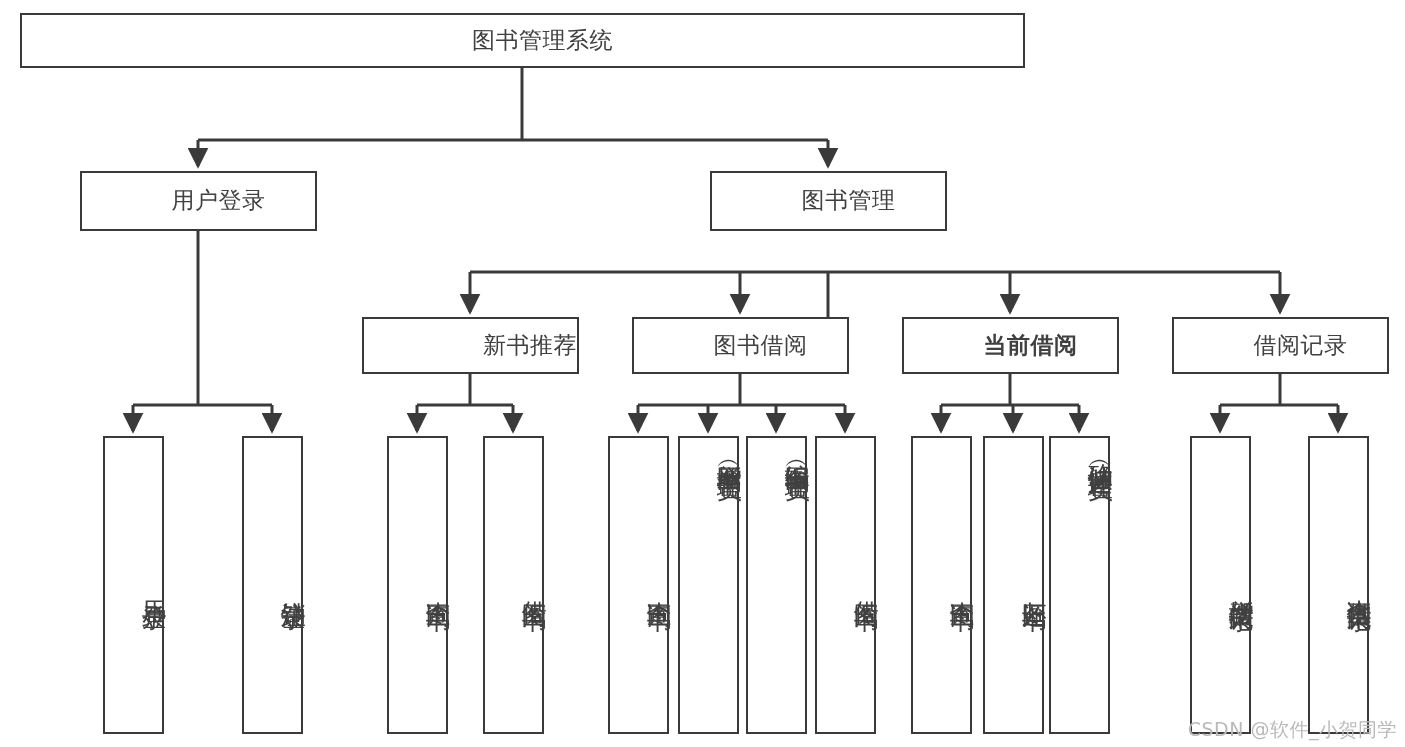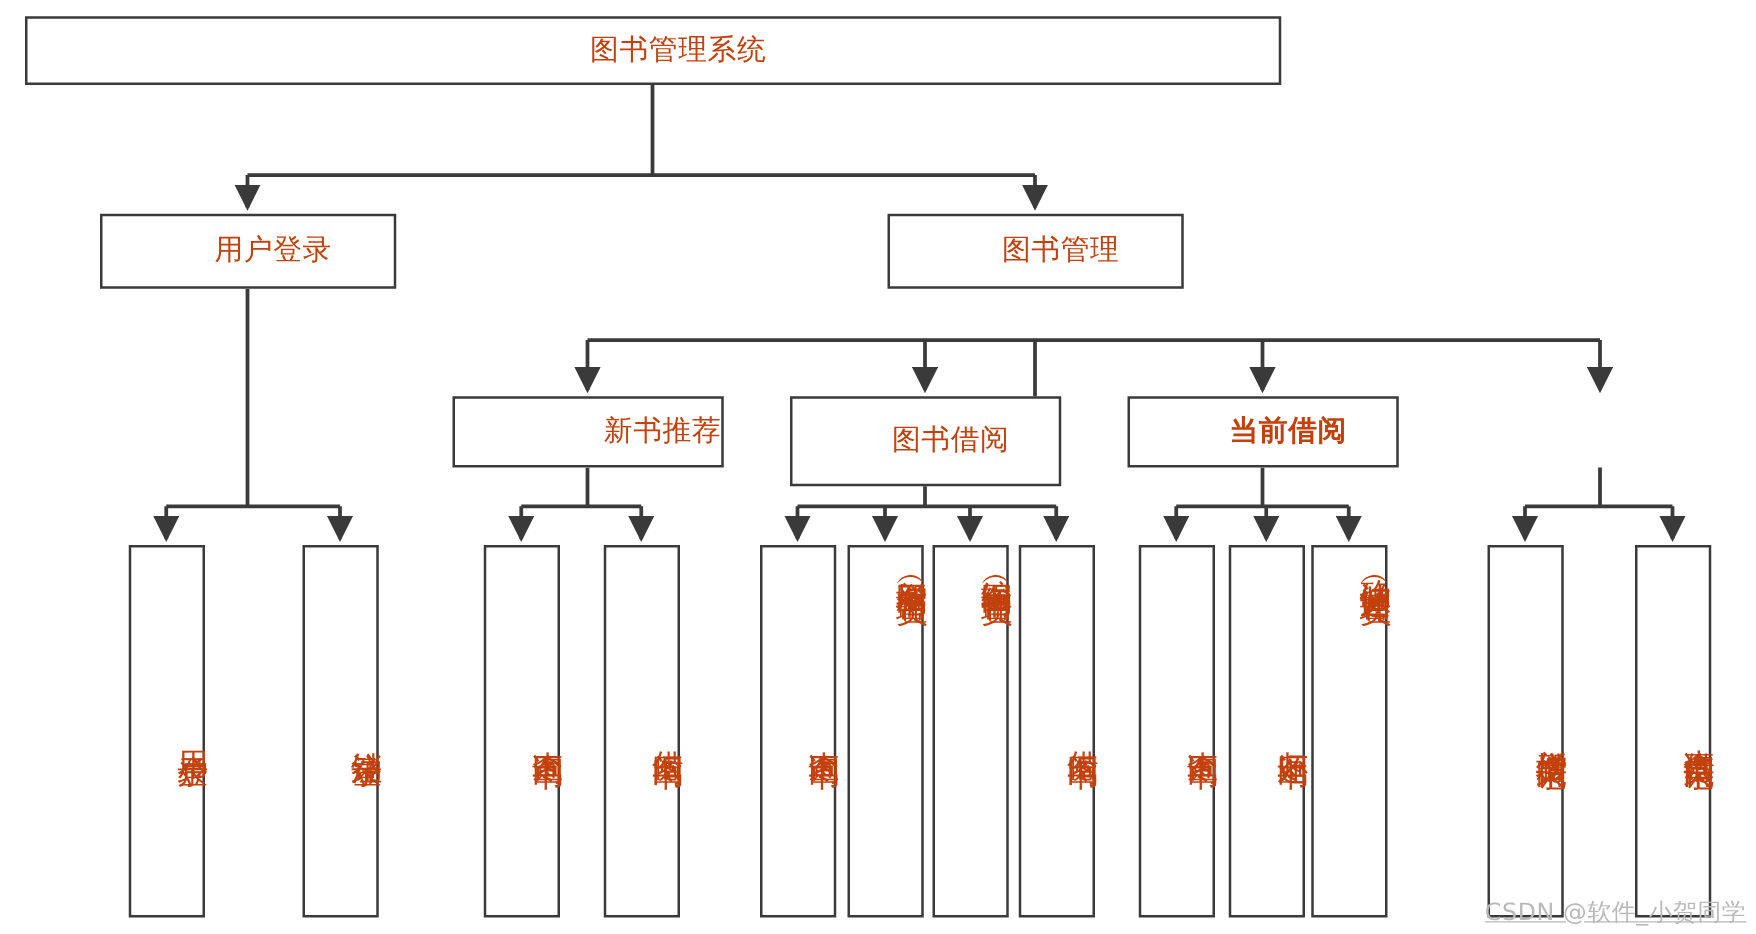--- a/index.html
+++ b/index.html
@@ -34,7 +34,7 @@
     display: flex;
     align-items: center;
     justify-content: center;
-    color: #c2410c;
+    color: #404040;
     padding-left: 40px;
   }
   .node.h {

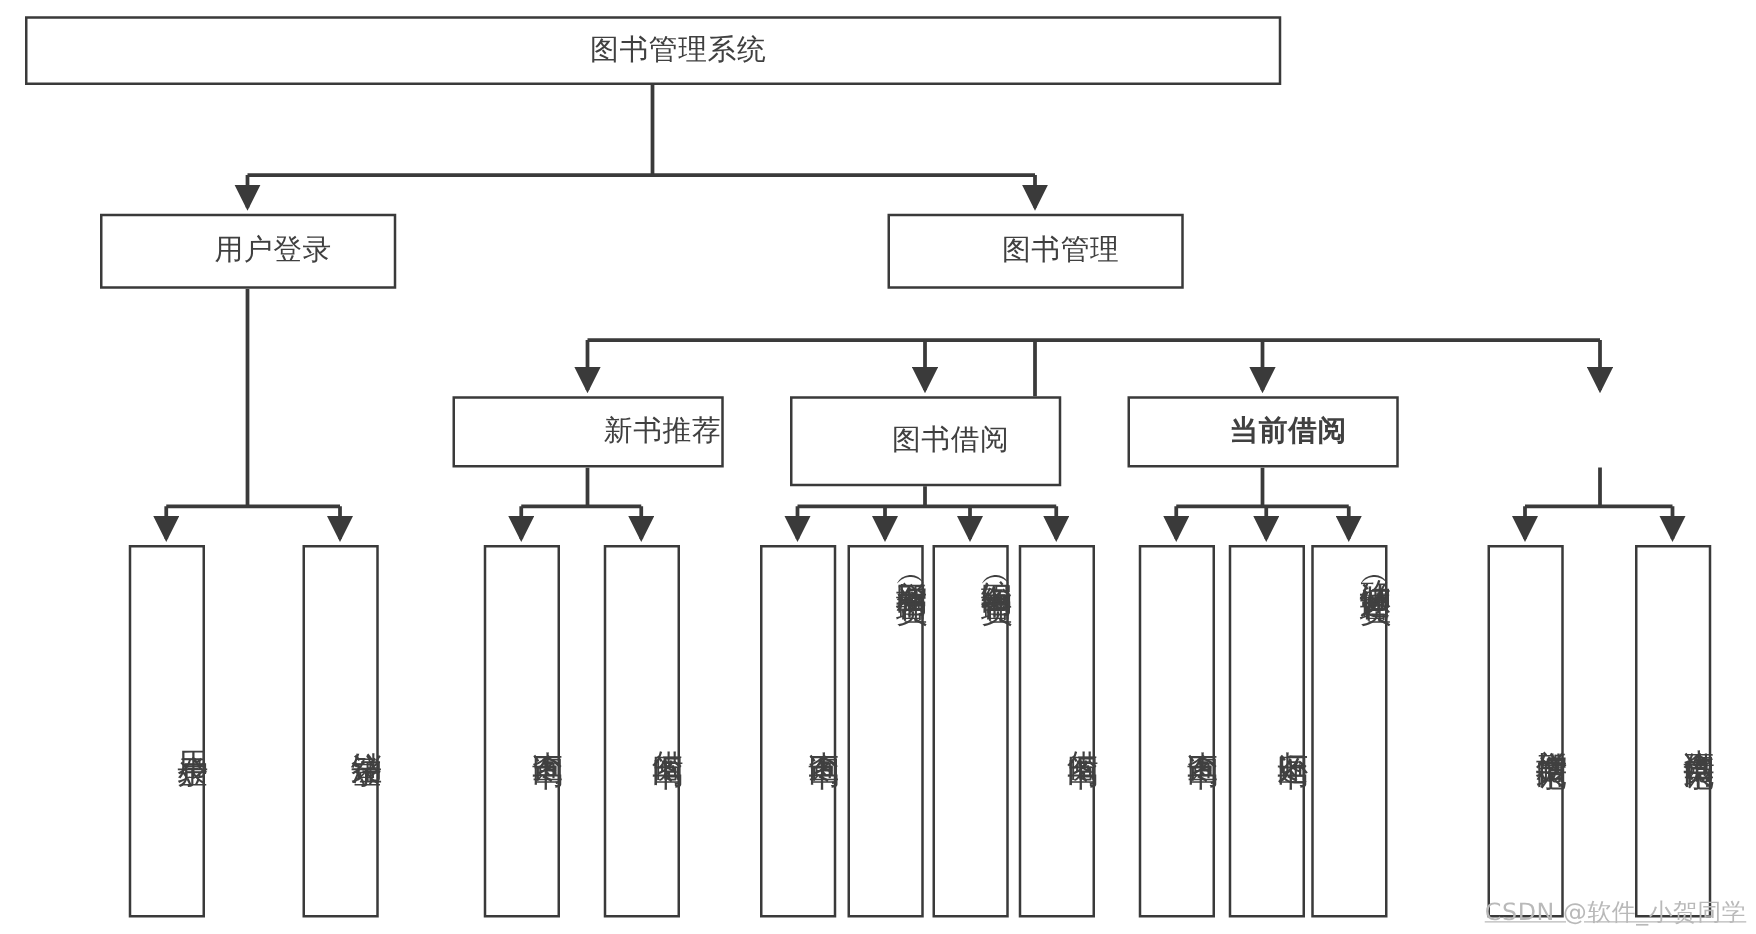--- a/index.html
+++ b/index.html
@@ -151,7 +151,7 @@
   <div class="node h" style="left:362px; top:317px; width:217px; height:57px;justify-content:flex-end;">
     <span class="label">新书推荐</span>
   </div>
-  <div class="node h" style="left:632px; top:317px; width:217px; height:72px;">
+  <div class="node h" style="left:632px; top:317px; width:217px; height:57px;">
     <span class="label">图书借阅</span>
   </div>
   <div class="node h" style="left:902px; top:317px; width:217px; height:57px;font-weight:bold;">

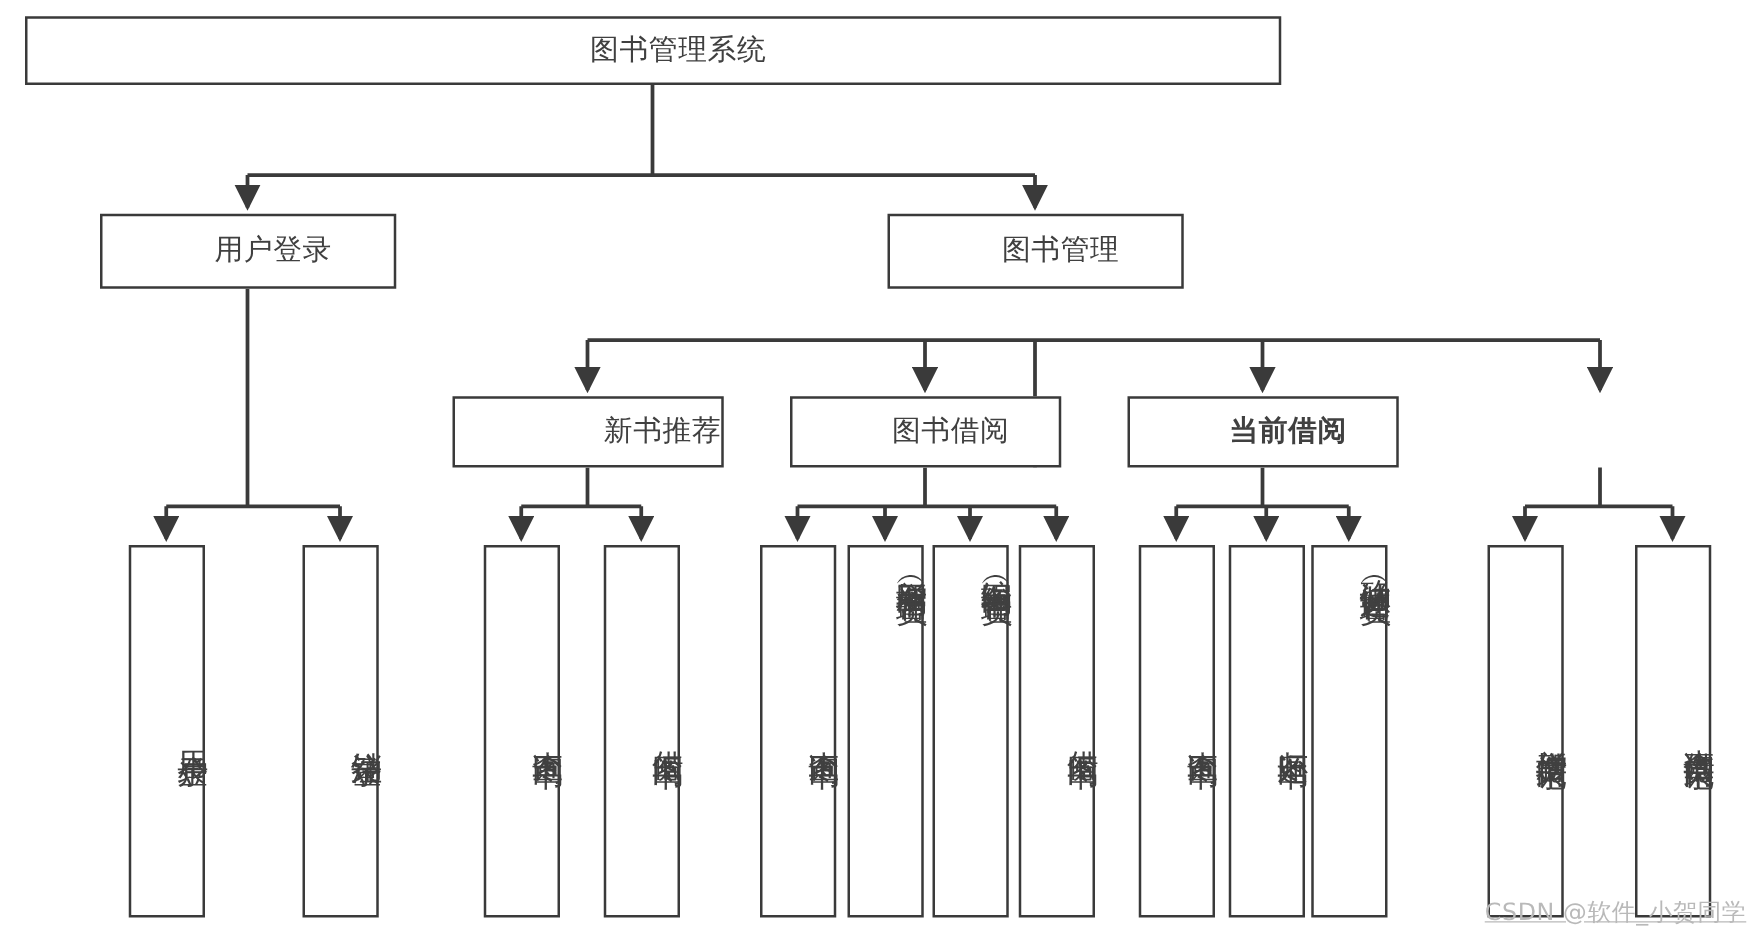--- a/index.html
+++ b/index.html
@@ -157,6 +157,9 @@
   <div class="node h" style="left:902px; top:317px; width:217px; height:57px;font-weight:bold;">
     <span class="label">当前借阅</span>
   </div>
+  <div class="node h" style="left:1172px; top:317px; width:217px; height:57px;">
+    <span class="label">借阅记录</span>
+  </div>
 
   <div class="node v mid" style="left:103px; top:436px; width:61px; height:298px;">
     <span class="label">用户登录</span>

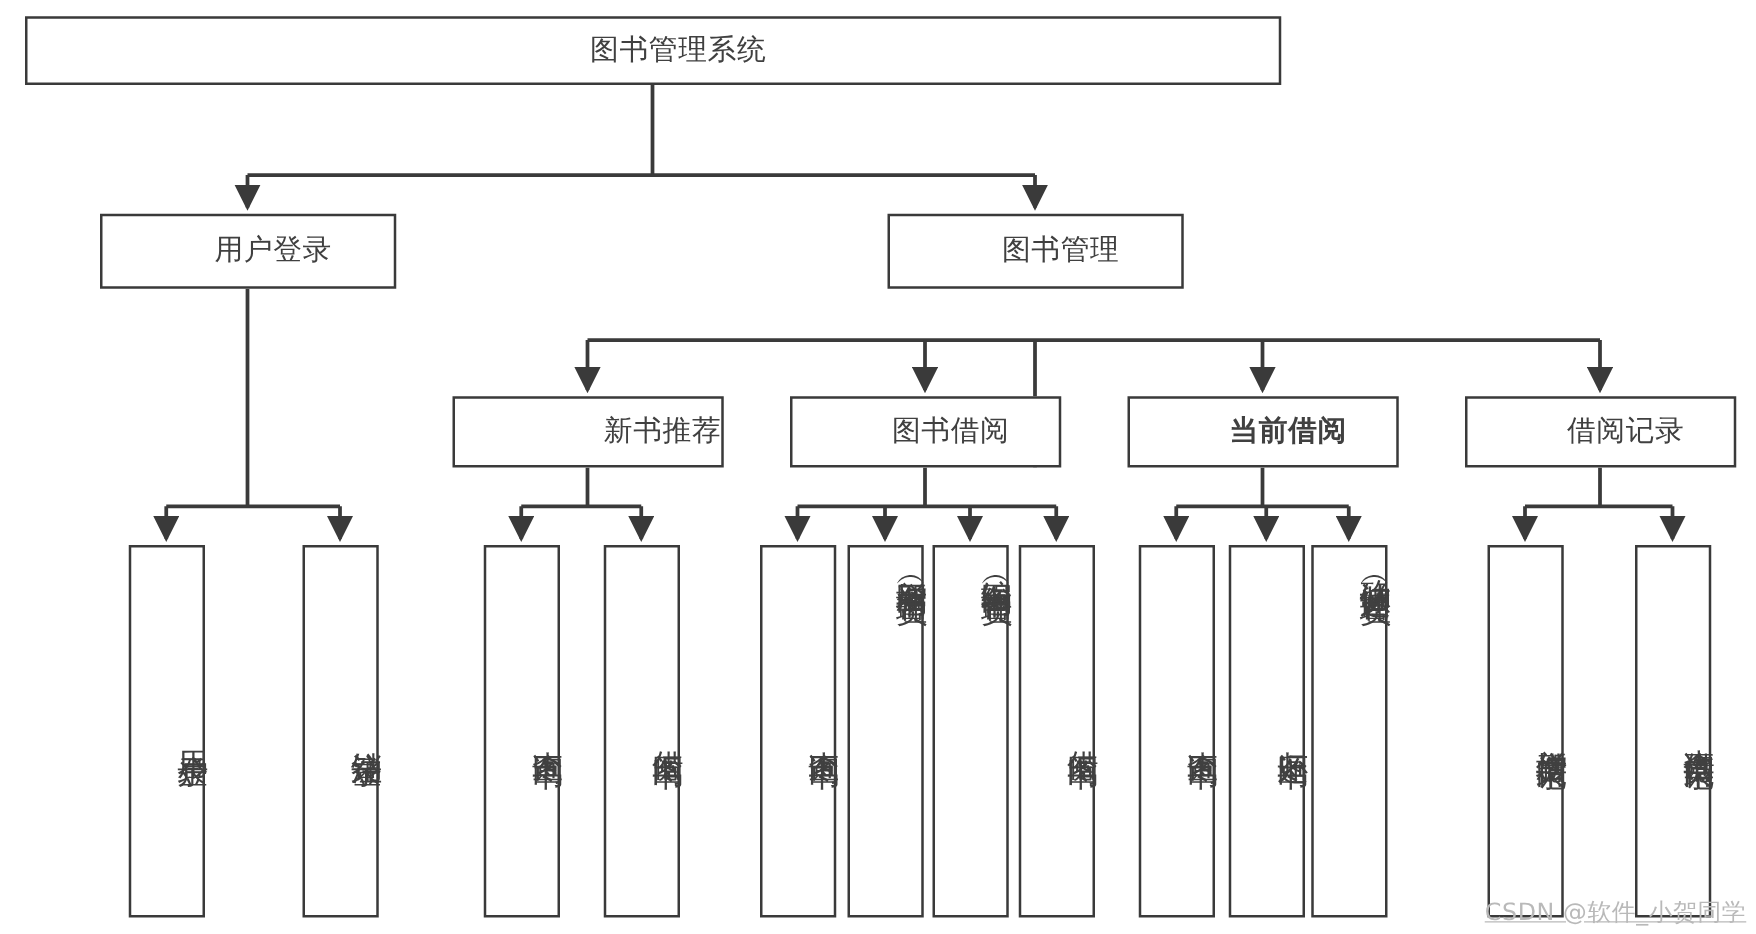--- a/index.html
+++ b/index.html
@@ -79,7 +79,6 @@
     color: #b9b9b9;
     white-space: nowrap;
     letter-spacing: 0.5px;
-    text-decoration: underline;
   }
 </style>
 </head>

